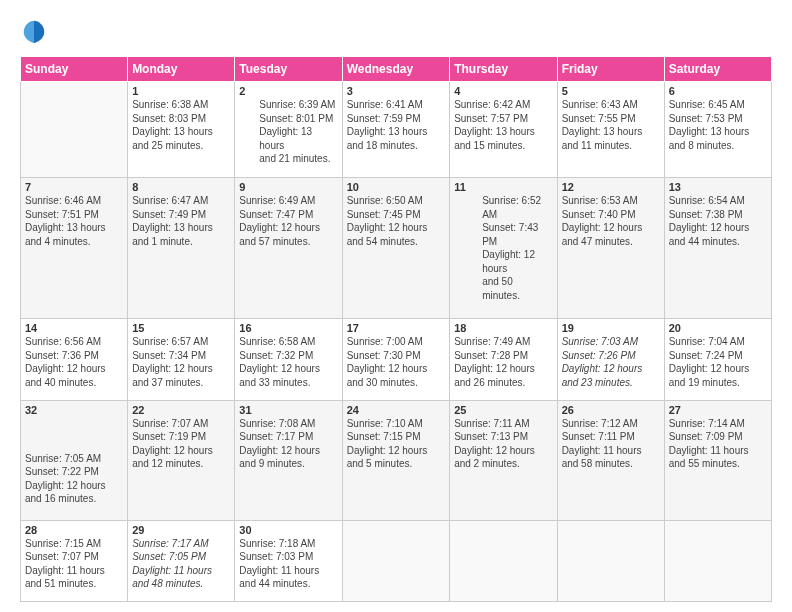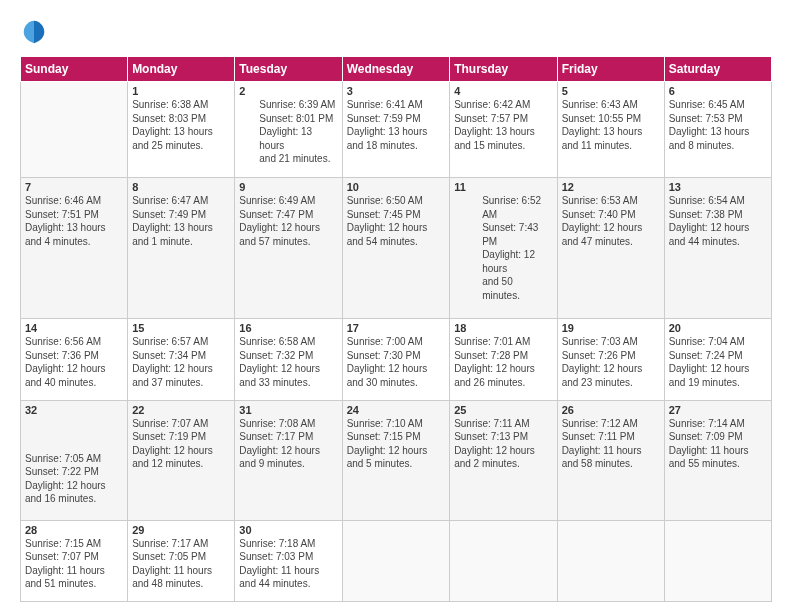--- a/index.html
+++ b/index.html
@@ -67,7 +67,7 @@
       flex: 1;
     }
     .calendar th {
-      background: #be185d;
+      background: #ec4899;
       color: #fff;
       font-size: 12px;
       font-weight: bold;

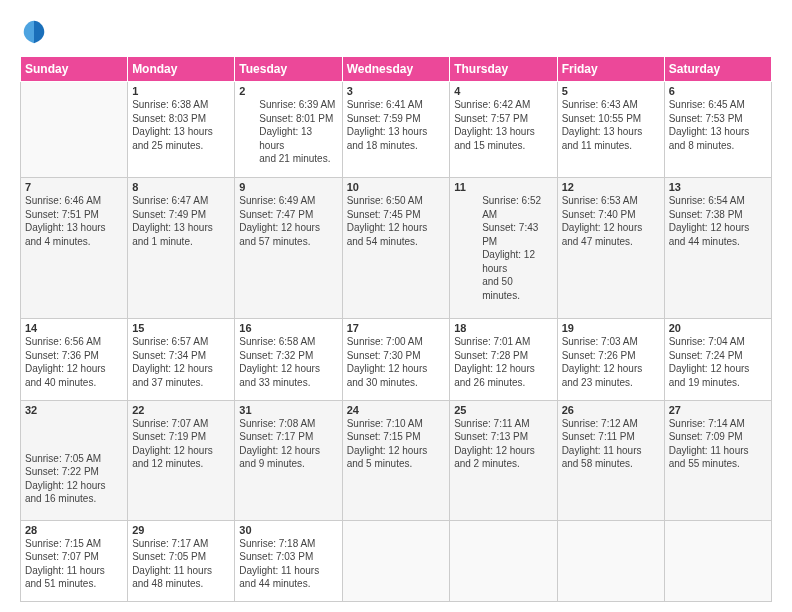--- a/index.html
+++ b/index.html
@@ -170,7 +170,7 @@
           <td>
             <span class="day-number">5</span>
             <div class="day-info" style="white-space: pre-line;">Sunrise: 6:43 AM
-Sunset: 10:55 PM
+Sunset: 7:55 PM
 Daylight: 13 hours
 and 11 minutes.</div>
           </td>

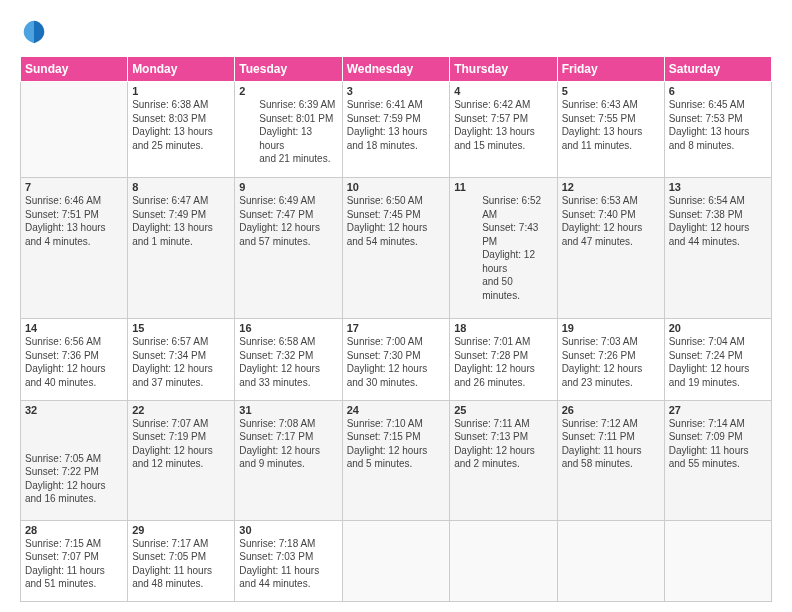--- a/index.html
+++ b/index.html
@@ -264,7 +264,7 @@
           </td>
           <td>
             <span class="day-number">18</span>
-            <div class="day-info" style="white-space: pre-line;">Sunrise: 7:01 AM
+            <div class="day-info" style="white-space: pre-line;">Sunrise: 7:49 AM
 Sunset: 7:28 PM
 Daylight: 12 hours
 and 26 minutes.</div>

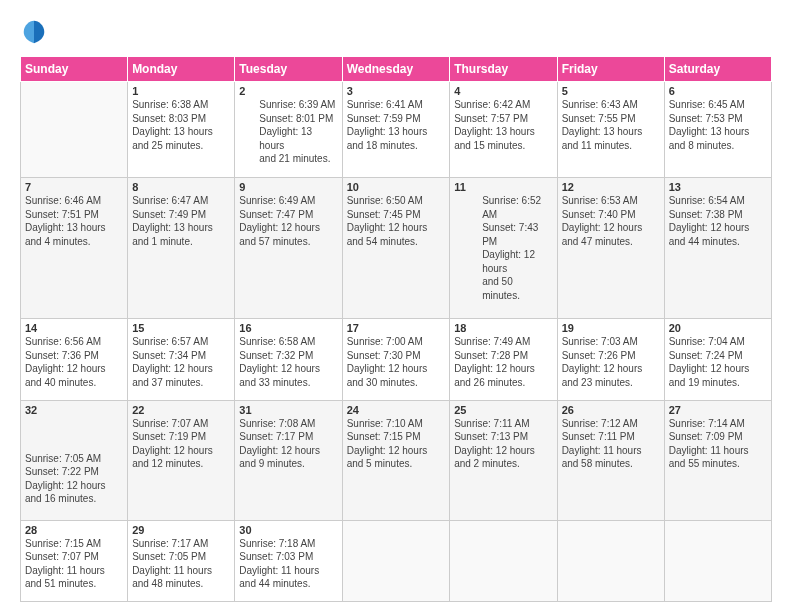--- a/index.html
+++ b/index.html
@@ -271,7 +271,7 @@
           </td>
           <td>
             <span class="day-number">19</span>
-            <div class="day-info" style="white-space: pre-line;">Sunrise: 7:03 AM
+            <div class="day-info" style="white-space: pre-line; font-style: italic;">Sunrise: 7:03 AM
 Sunset: 7:26 PM
 Daylight: 12 hours
 and 23 minutes.</div>

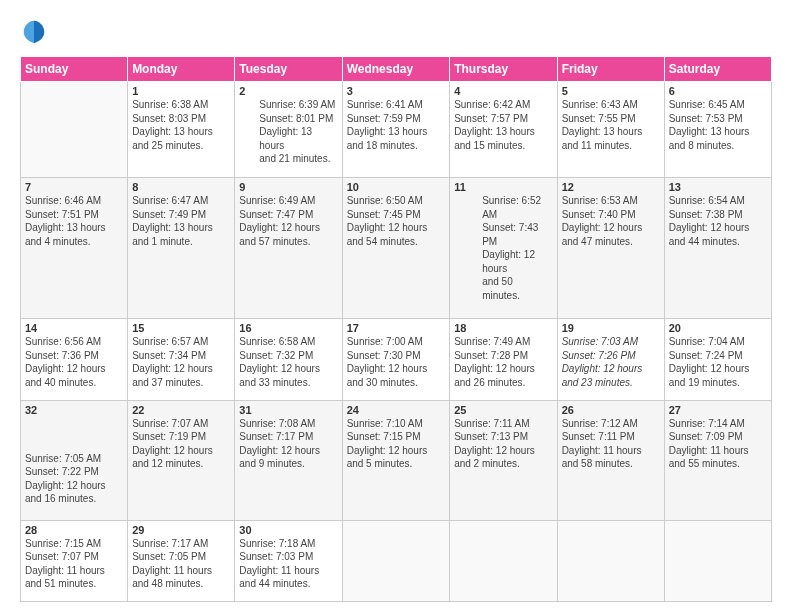--- a/index.html
+++ b/index.html
@@ -345,7 +345,7 @@
           </td>
           <td>
             <span class="day-number">29</span>
-            <div class="day-info" style="white-space: pre-line;">Sunrise: 7:17 AM
+            <div class="day-info" style="white-space: pre-line; font-style: italic;">Sunrise: 7:17 AM
 Sunset: 7:05 PM
 Daylight: 11 hours
 and 48 minutes.</div>

